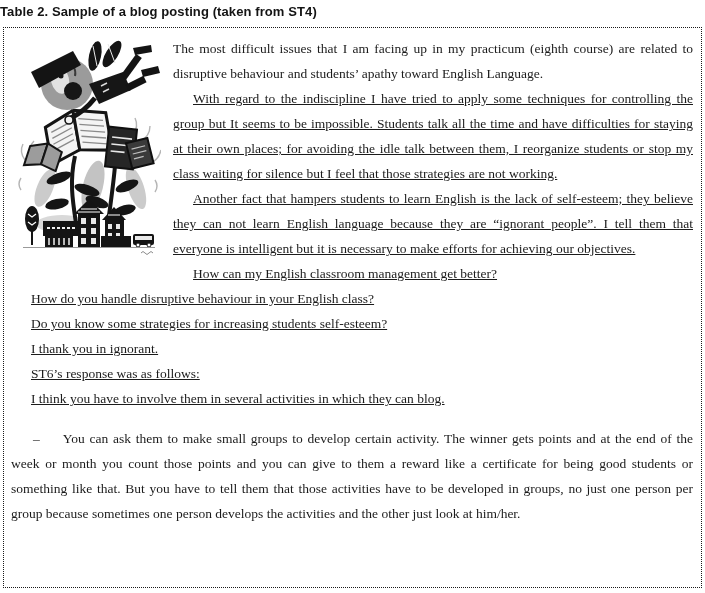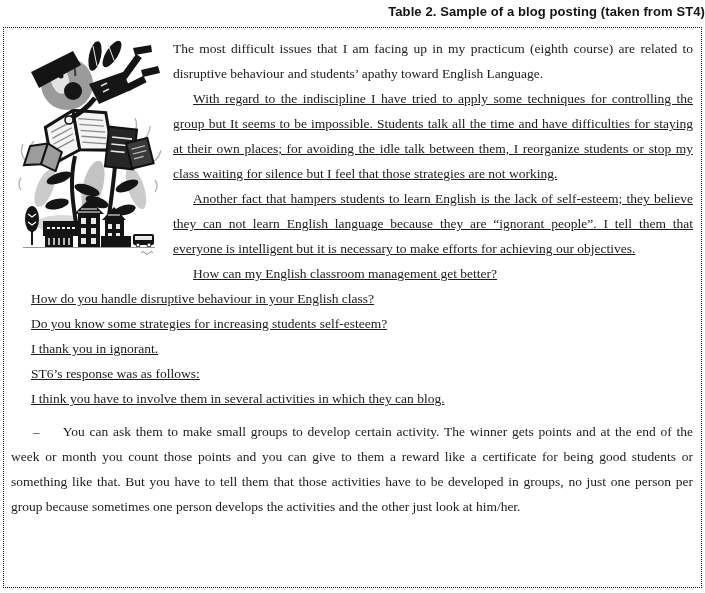--- a/index.html
+++ b/index.html
@@ -14,7 +14,7 @@
   }
   .caption {
     position: absolute; top: 4px; left: 0;
-    width: 705px; text-align: right;
+    width: 705px; text-align: left;
     font-family: "Liberation Sans", "DejaVu Sans", sans-serif;
     font-size: 13px; font-weight: bold; color: #141414;
     letter-spacing: .1px;

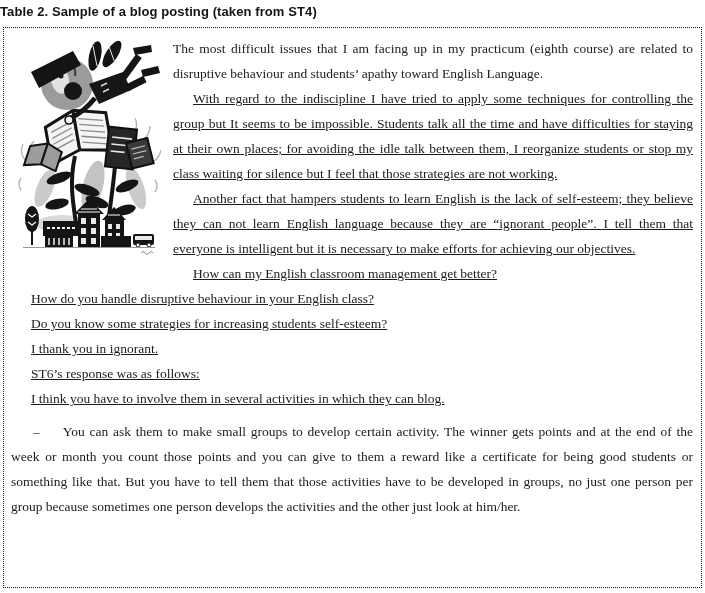--- a/index.html
+++ b/index.html
@@ -40,7 +40,7 @@
     text-align: justify;
   }
   p.indent { text-indent: 20px; text-decoration: underline; }
-  p.bullet { text-indent: 22px; margin-top: 8px; }
+  p.bullet { text-indent: 22px; margin-top: 15px; }
   .bullet-text { padding-left: 23px; }
 </style>
 </head>

